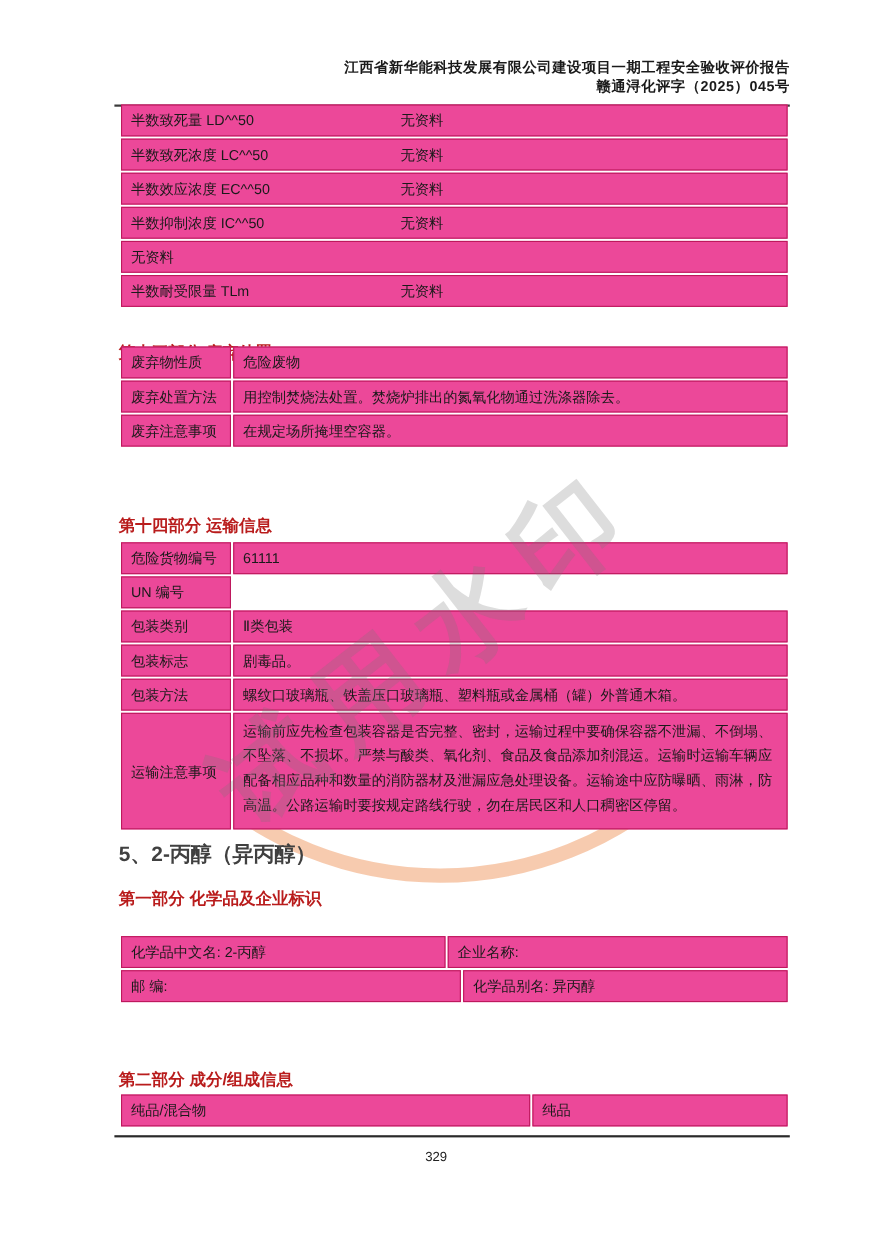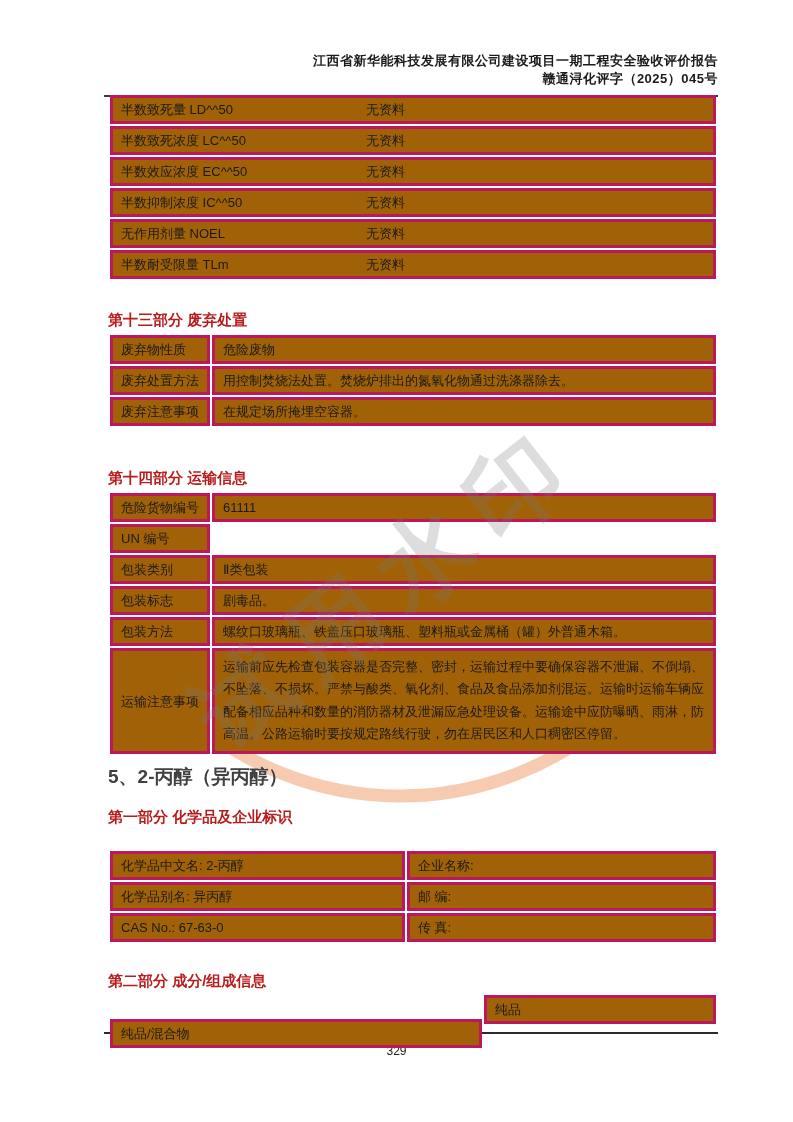--- a/index.html
+++ b/index.html
@@ -29,7 +29,7 @@
   .tbl { left:110px; width:606px; z-index:2; }
   .row { display:flex; gap:2px; margin-bottom:2px; }
   .cell {
-    background:#a16207; border:3px solid #be185d;
+    background:#ec4899; border:1px solid #be185d;
     display:flex; align-items:center; padding:0 8px;
     font-size:13px; line-height:17px; min-height:29px;
   }

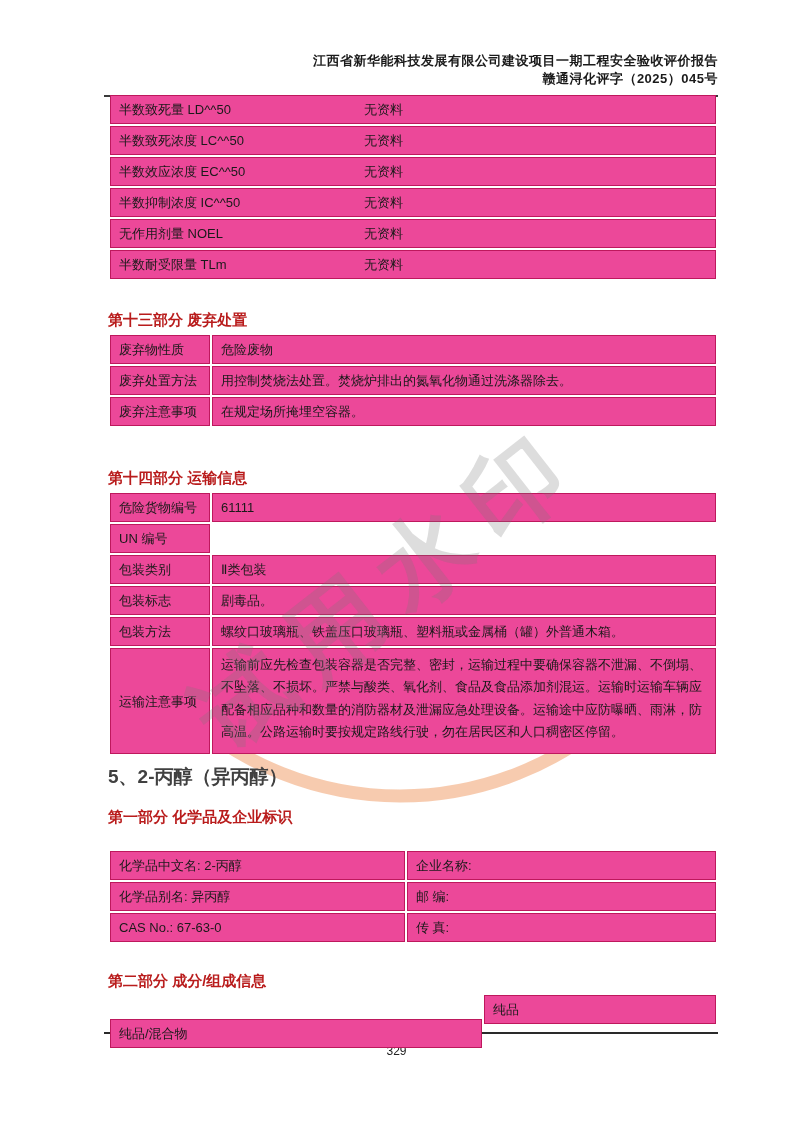--- a/index.html
+++ b/index.html
@@ -101,7 +101,6 @@
       </div>
     <div class="row">
         <div class="cell cell-full row-h">
-          <span class="tox-label">无作用剂量 NOEL</span>
           <span>无资料</span>
         </div>
       </div>

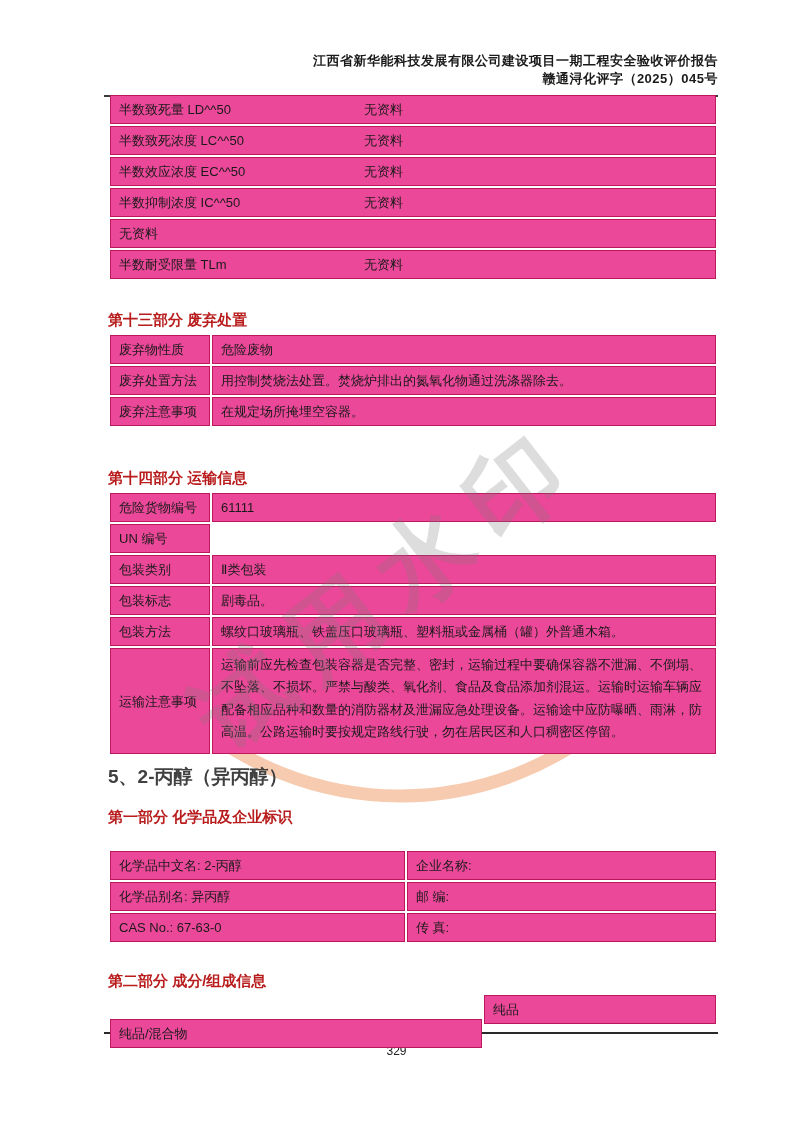--- a/index.html
+++ b/index.html
@@ -113,7 +113,7 @@
   </div>
 
   <div class="abs sec-h" style="top:311px;">第十三部分 废弃处置</div>
-  <div class="abs tbl" style="top:335px;">
+  <div class="abs tbl" style="top:315px;">
     <div class="row row-h">
       <div class="cell lab-100">废弃物性质</div>
       <div class="cell val">危险废物</div>

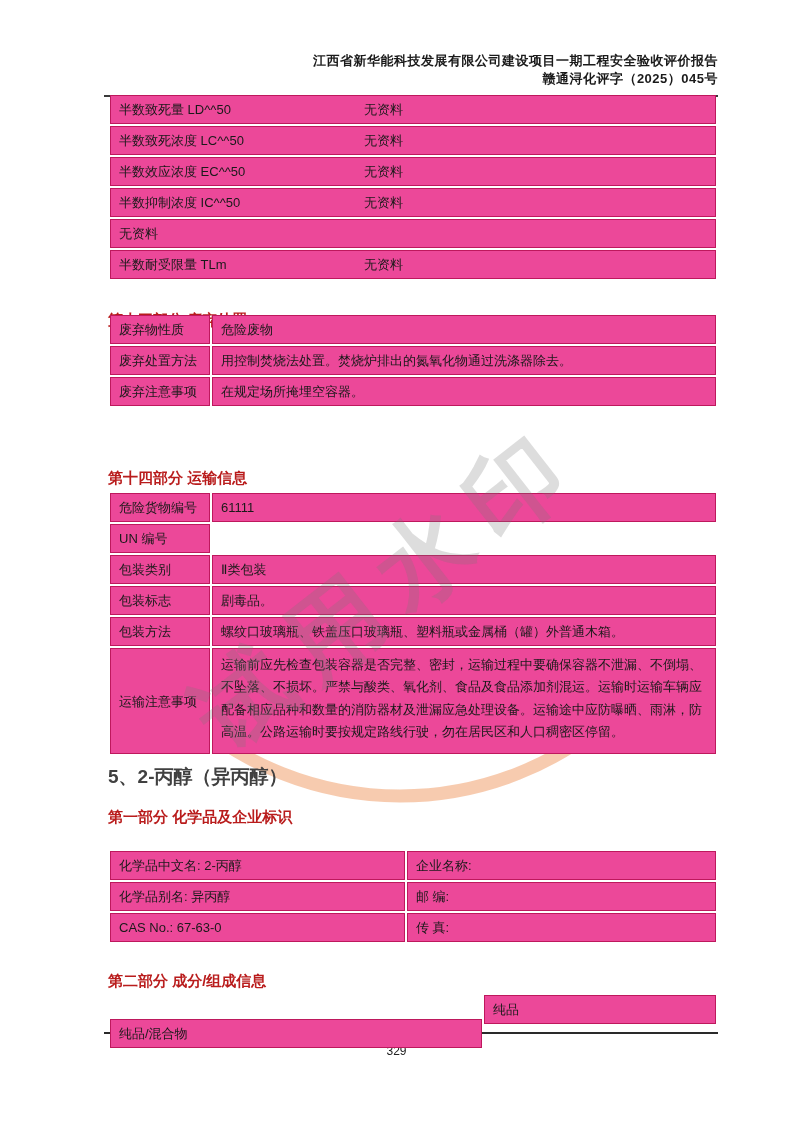--- a/index.html
+++ b/index.html
@@ -164,8 +164,8 @@
       <div class="cell val">企业名称:</div>
     </div>
     <div class="row row-h">
+      <div class="cell val">邮 编:</div>
       <div class="cell lab-295">化学品别名: 异丙醇</div>
-      <div class="cell val">邮 编:</div>
     </div>
     <div class="row row-h">
       <div class="cell lab-295">CAS No.: 67-63-0</div>

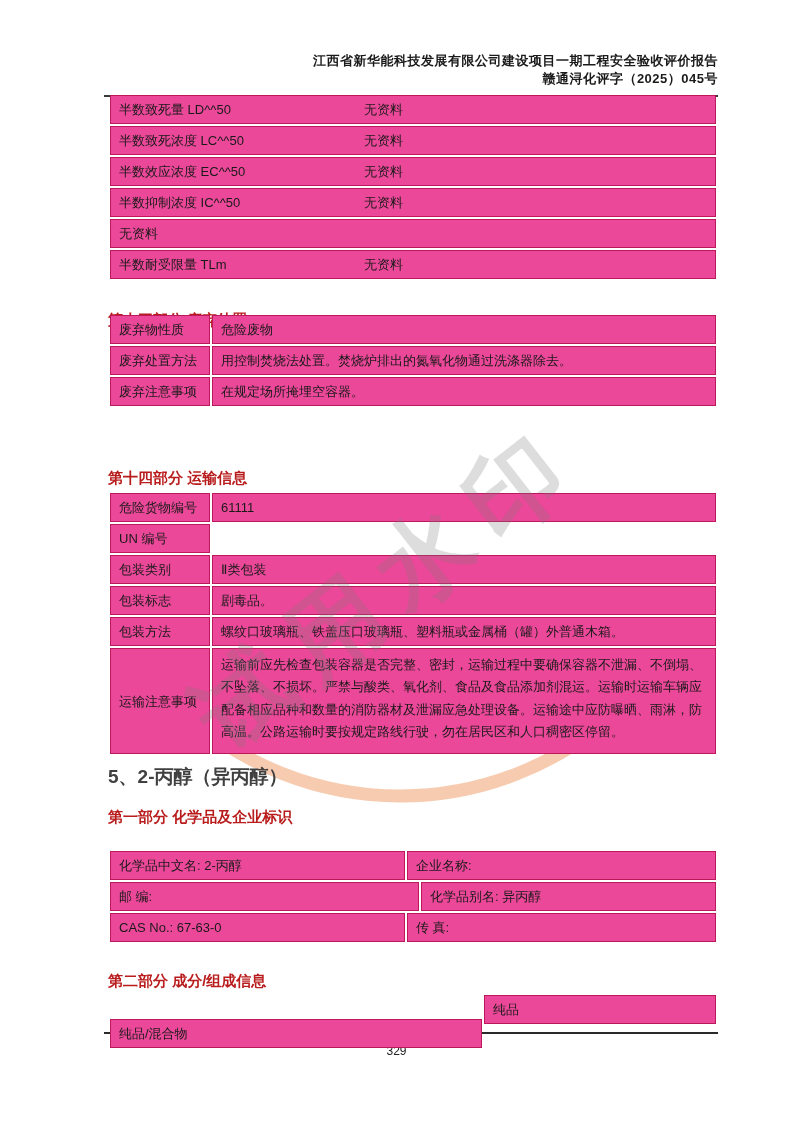--- a/index.html
+++ b/index.html
@@ -167,10 +167,6 @@
       <div class="cell val">邮 编:</div>
       <div class="cell lab-295">化学品别名: 异丙醇</div>
     </div>
-    <div class="row row-h">
-      <div class="cell lab-295">CAS No.: 67-63-0</div>
-      <div class="cell val">传 真:</div>
-    </div>
   </div>
 
   <div class="abs sec-h" style="top:972px;">第二部分 成分/组成信息</div>

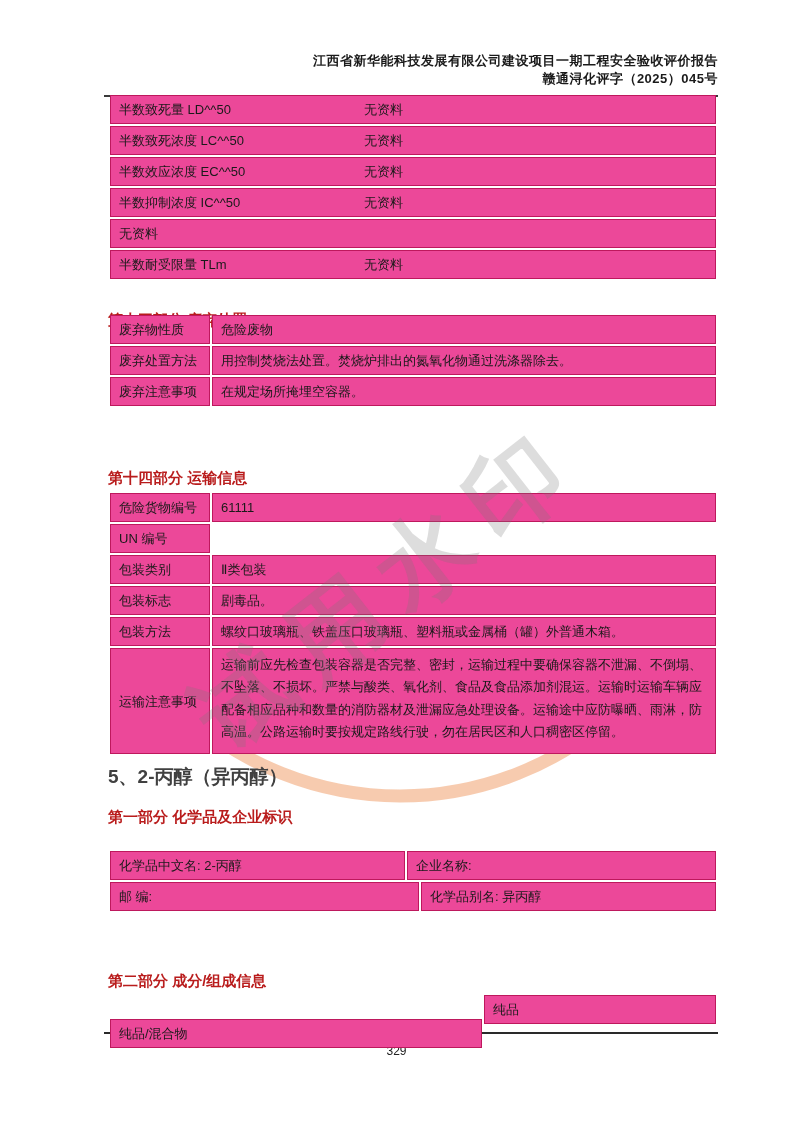--- a/index.html
+++ b/index.html
@@ -37,7 +37,7 @@
   .cell-full { flex:1 1 auto; }
   .lab-100 { flex:0 0 100px; }
   .lab-295 { flex:0 0 295px; }
-  .lab-372 { flex:0 0 372px;margin-top:24px; }
+  .lab-372 { flex:0 0 372px; }
   .val { flex:1 1 auto; }
   .tox-label { display:inline-block; width:245px; }
   .long-row { height:106px; }

